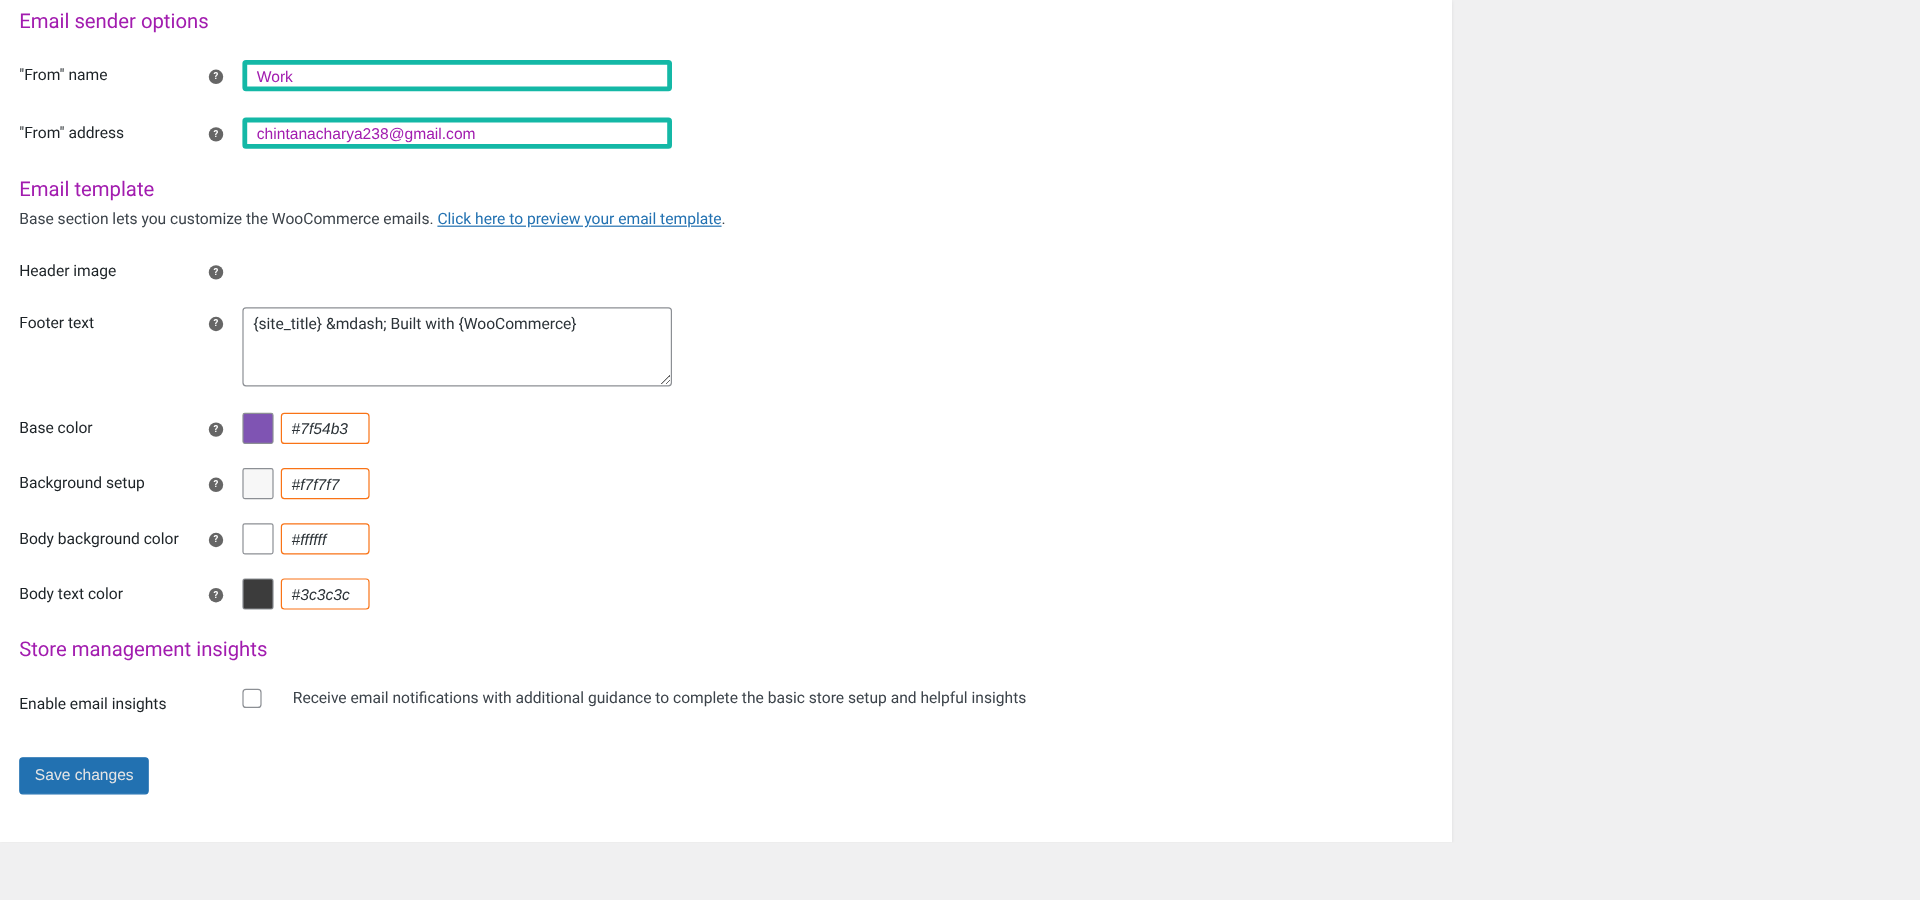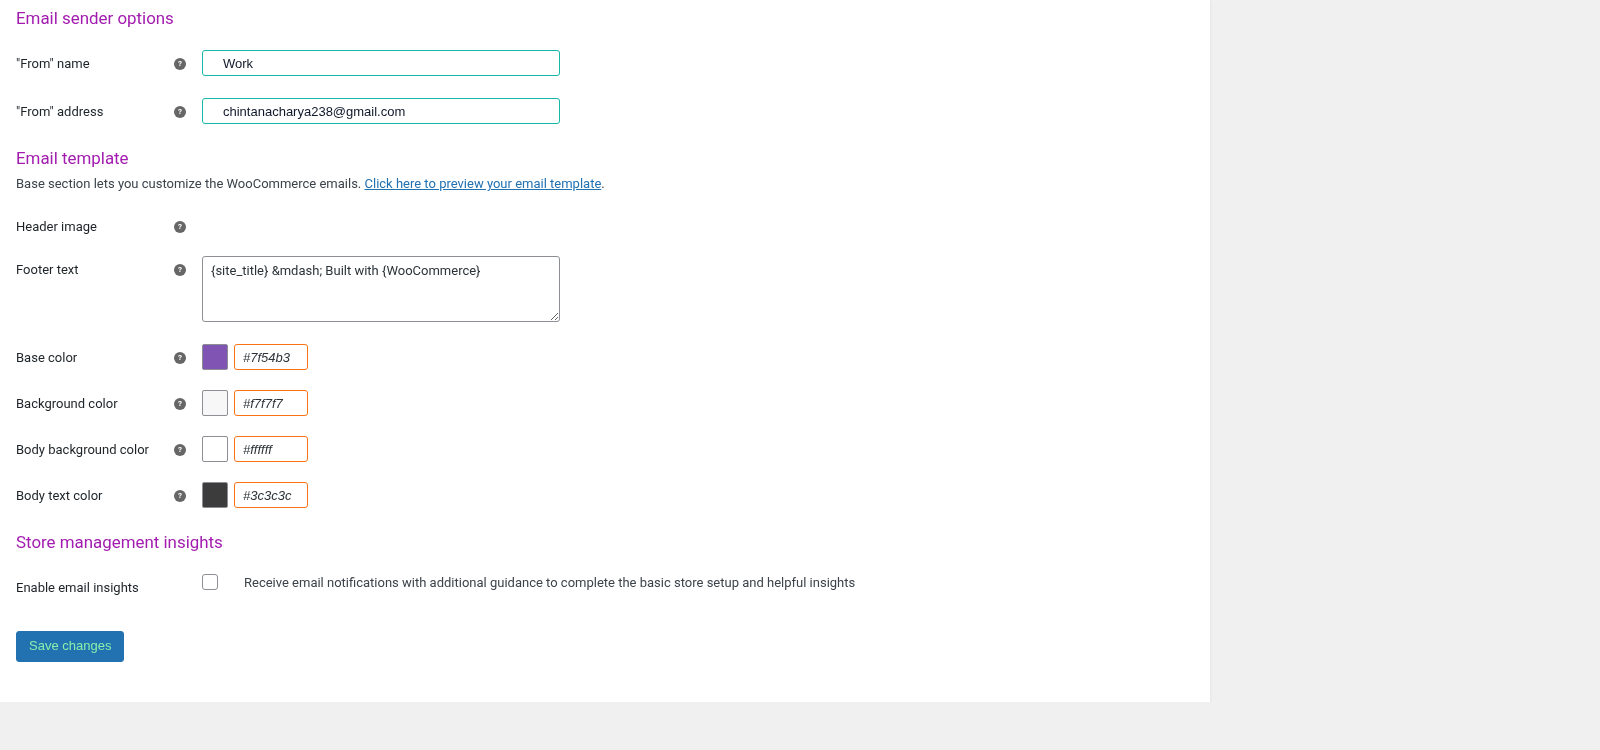--- a/index.html
+++ b/index.html
@@ -84,12 +84,12 @@
   input[type=text].wide {
     width: 358px;
     height: 26px;
-    padding: 2px 20px;
-    border: 1px solid #14b8a6;
-    border-radius: 3px;
-    background: #fff;
-    font-size: 13px;
-    color: #0f172a;
+    padding: 2px 8px;
+    border: 4px solid #14b8a6;
+    border-radius: 3px;
+    background: #fff;
+    font-size: 13px;
+    color: #a21caf;
     box-sizing: border-box;
   }
   input[type=text].narrow {

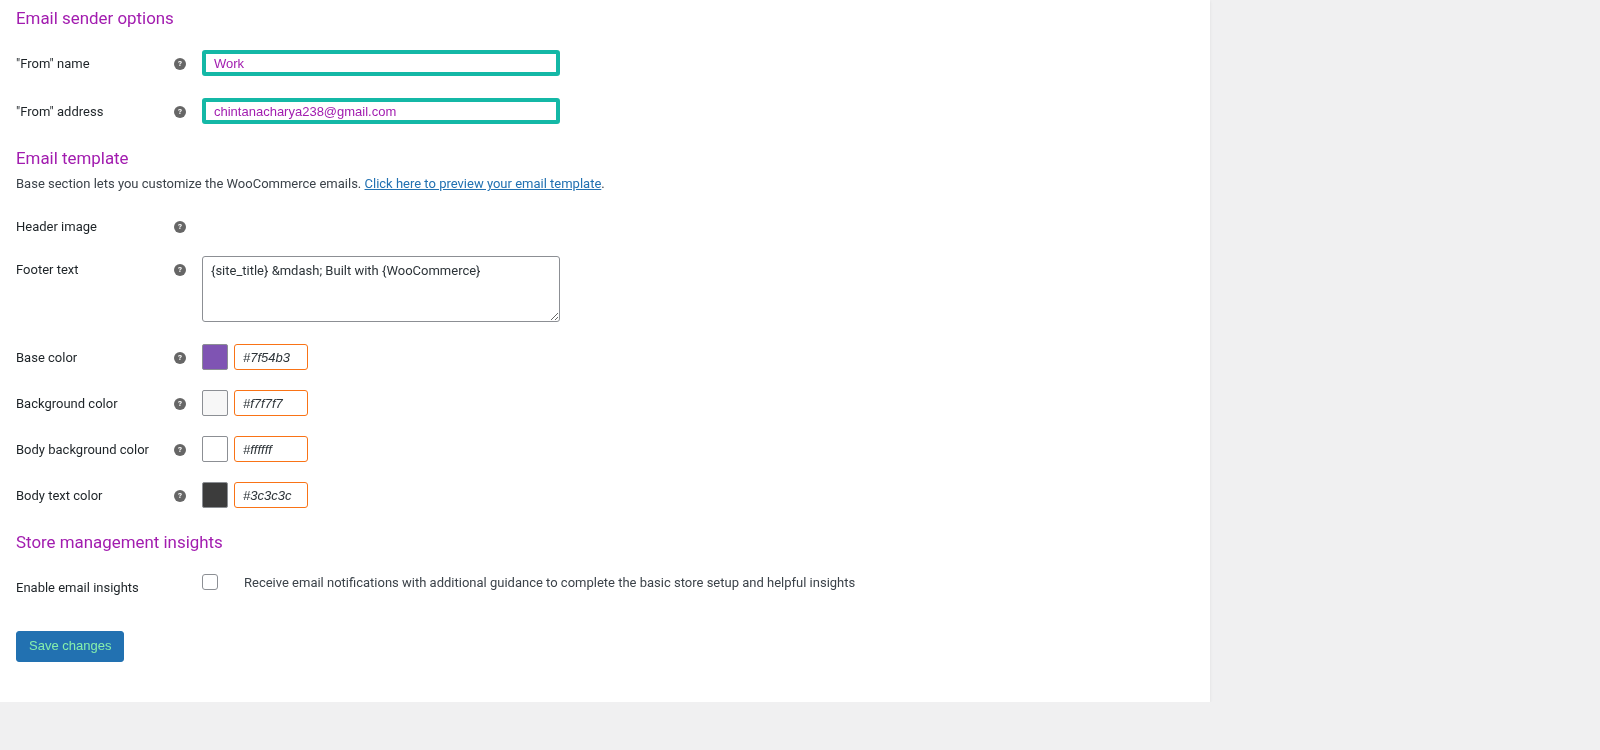--- a/index.html
+++ b/index.html
@@ -220,7 +220,7 @@
 
     <div class="form-row tight">
       <div class="label-col">
-        <span class="lbl">Background color</span>
+        <span class="lbl">Background setup</span>
         <span class="help-icon">?</span>
       </div>
       <div class="field-col">

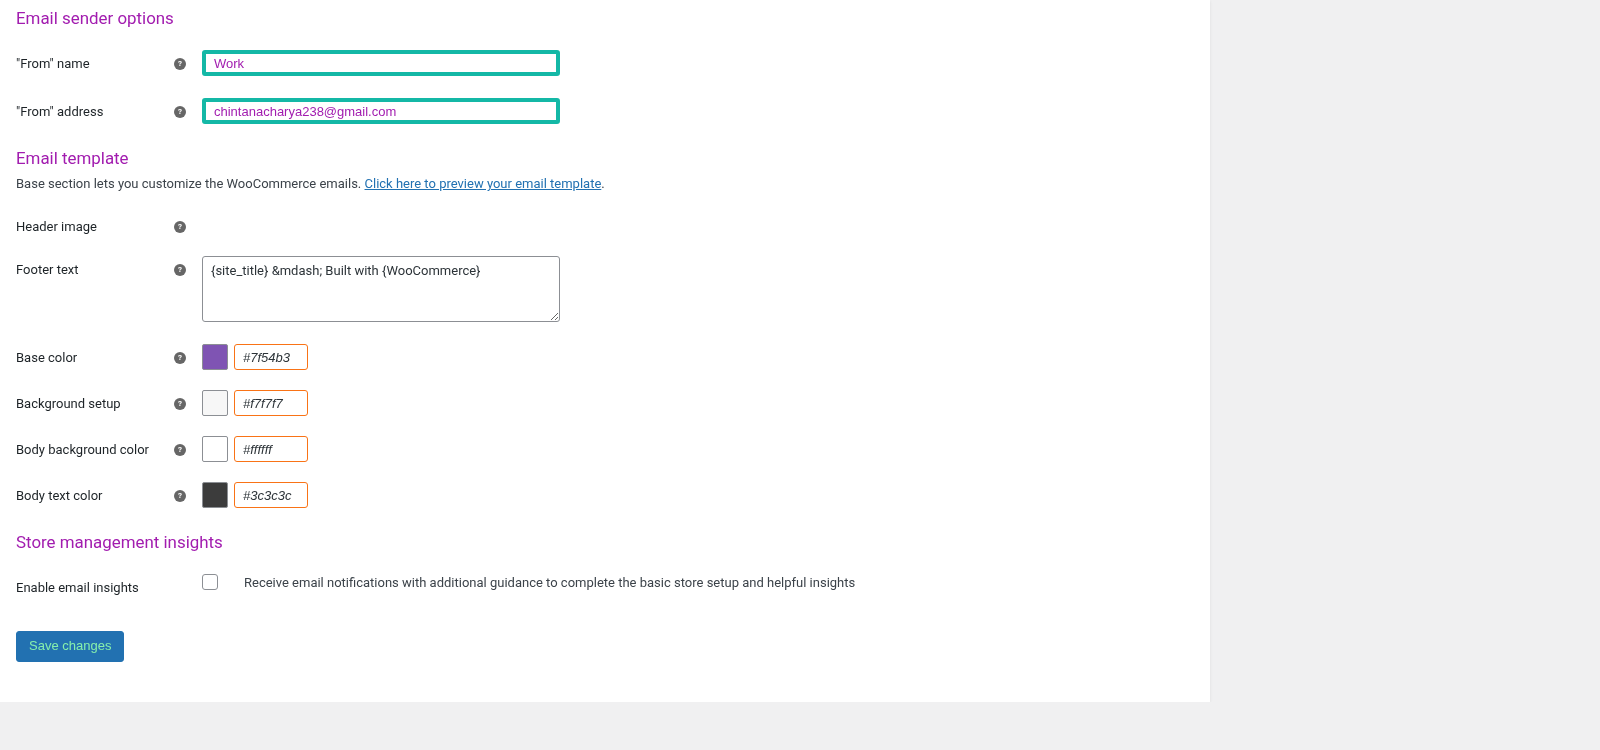--- a/index.html
+++ b/index.html
@@ -149,7 +149,7 @@
   .button-primary {
     background: #2271b1;
     border: 1px solid #2271b1;
-    color: #86efac;
+    color: #e5e5e5;
     padding: 5px 12px 6px 12px;
     border-radius: 3px;
     font-size: 13px;

